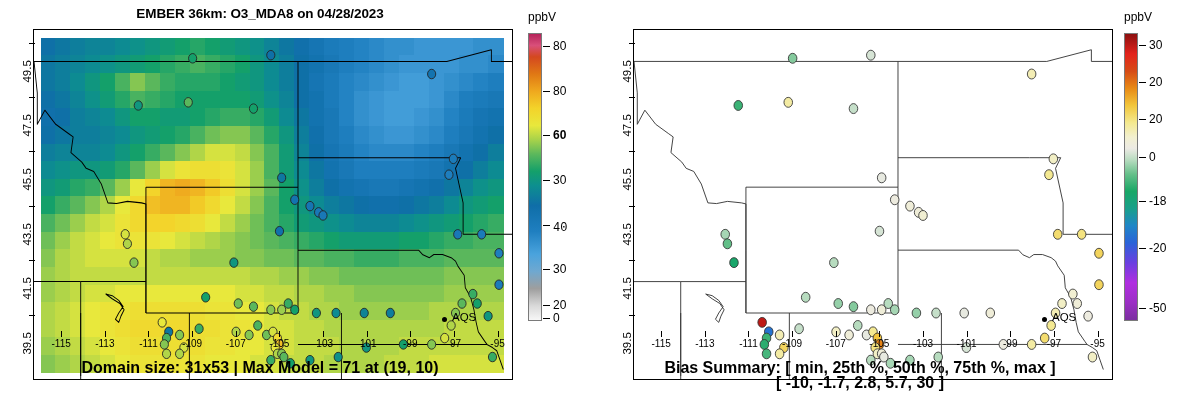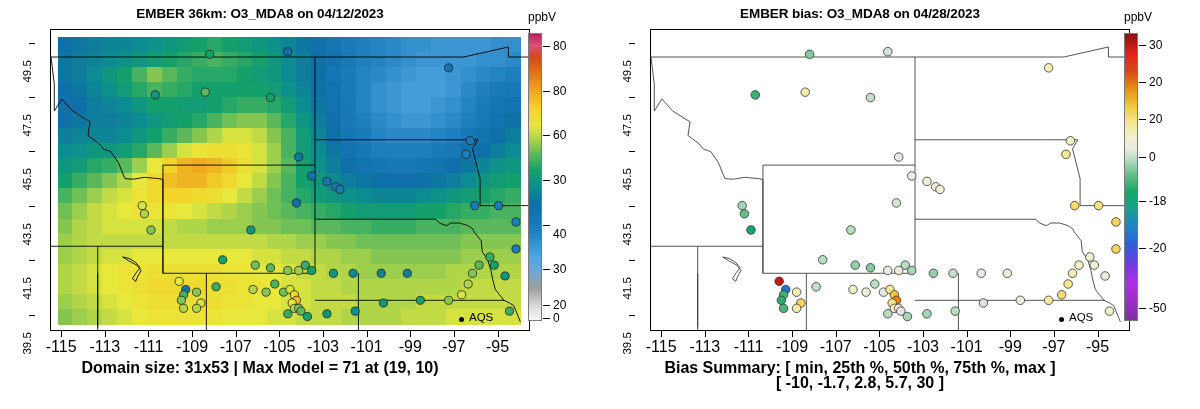--- a/index.html
+++ b/index.html
@@ -48,7 +48,7 @@
 <div class="page">
 
   <div class="panel panel-left">
-    <div class="ptitle">EMBER 36km: O3_MDA8 on 04/12/2023</div>
+    <div class="ptitle">EMBER 36km: O3_MDA8 on 04/28/2023</div>
     <div class="frame">
       <svg class="svgmap" id="map-model" viewBox="0 0 480 302" preserveAspectRatio="none">
           <g>

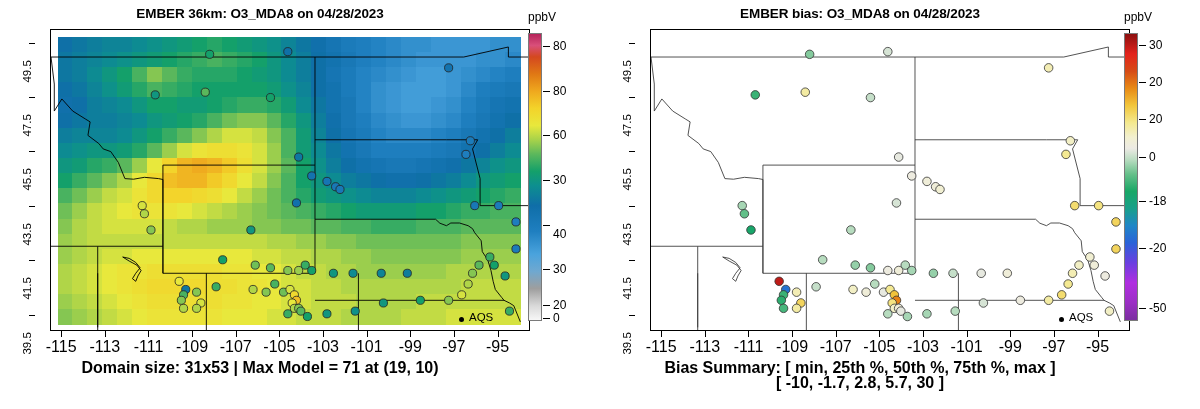--- a/index.html
+++ b/index.html
@@ -801,7 +801,6 @@
   </div>
 
   <div class="panel panel-right">
-    <div class="ptitle">EMBER bias: O3_MDA8 on 04/28/2023</div>
     <div class="frame">
       <svg class="svgmap" id="map-bias" viewBox="0 0 480 302" preserveAspectRatio="none">
           <rect x="0" y="0" width="480" height="302" fill="#ffffff"></rect>

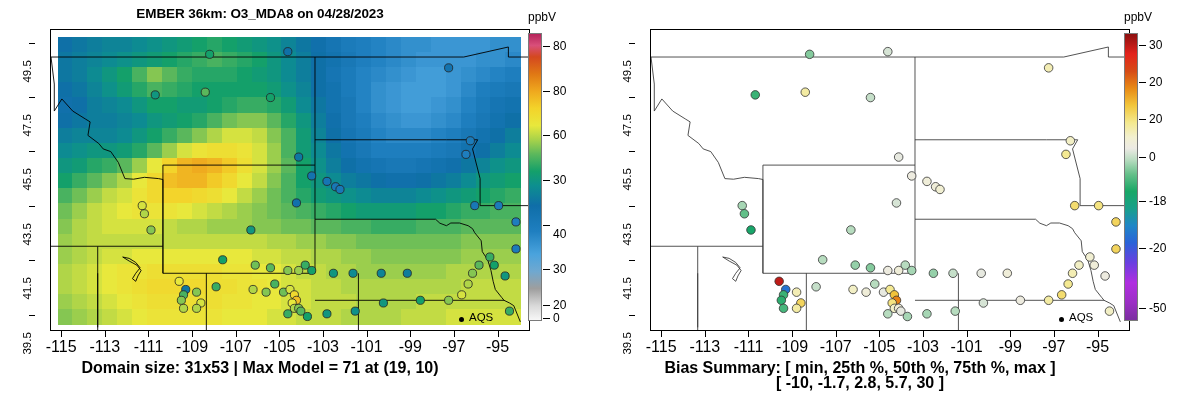--- a/index.html
+++ b/index.html
@@ -783,7 +783,7 @@
         <div class="cbtick" style="top: 61.6px;"></div>
         <div class="cblab" style="top: 61.6px;">80</div>
         <div class="cbtick" style="top: 106.24px;"></div>
-        <div class="cblab" style="top: 106.24px;">60</div>
+        <div class="cblab" style="top: 106.24px; font-weight: bold;">60</div>
         <div class="cbtick" style="top: 150.88px;"></div>
         <div class="cblab" style="top: 150.88px;">30</div>
         <div class="cbtick" style="top: 195.52px;"></div>

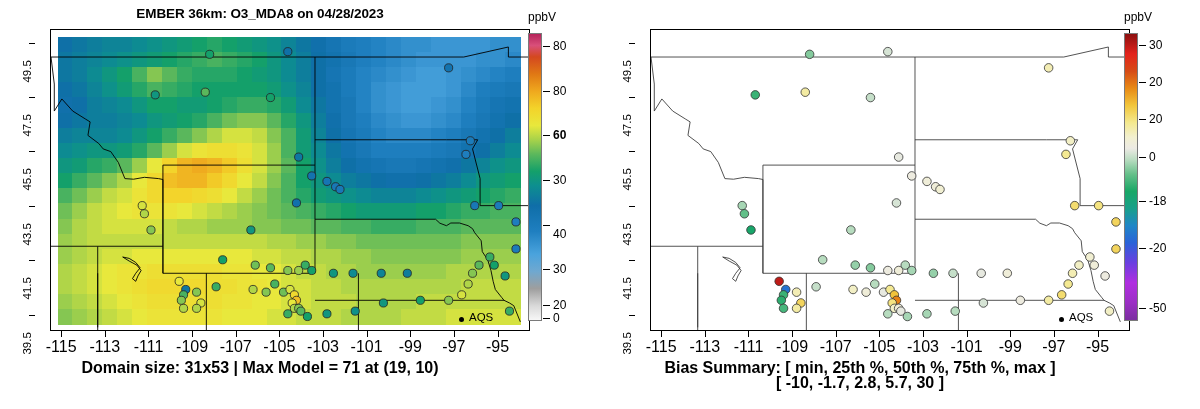--- a/index.html
+++ b/index.html
@@ -787,7 +787,7 @@
         <div class="cbtick" style="top: 150.88px;"></div>
         <div class="cblab" style="top: 150.88px;">30</div>
         <div class="cbtick" style="top: 195.52px;"></div>
-        <div class="cblab" style="top: 205px;">40</div>
+        <div class="cblab" style="top: 199px; font-family: Liberation Mono, monospace;">40</div>
         <div class="cbtick" style="top: 240.16px;"></div>
         <div class="cblab" style="top: 240.16px;">30</div>
         <div class="cbtick" style="top: 276.16px;"></div>

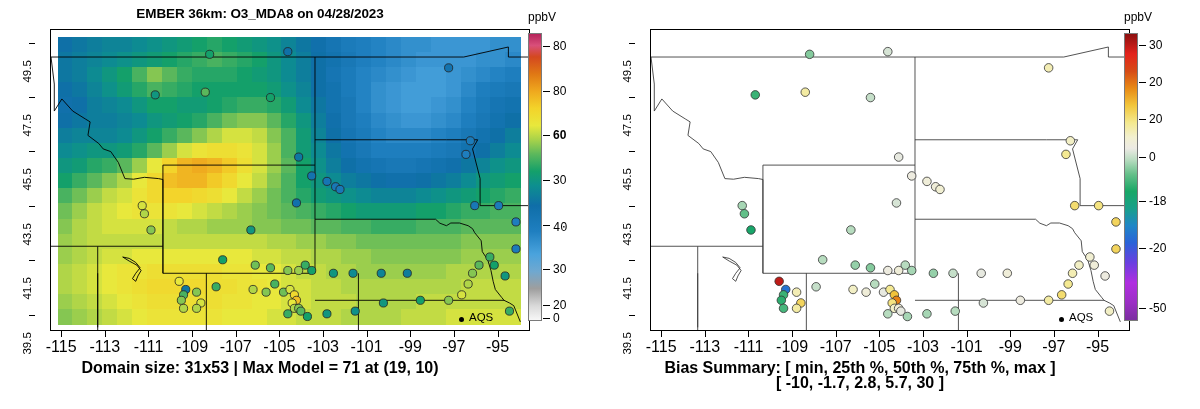--- a/index.html
+++ b/index.html
@@ -13,7 +13,7 @@
           font-size:13.5px;font-weight:bold;letter-spacing:-0.1px;}
 
   
-  .frame{position:absolute;left:50px;top:29px;width:480px;height:302px;
+  .frame{position:absolute;left:33px;top:29px;width:480px;height:351px;
          border:1px solid #000;box-sizing:border-box;background:#fff;overflow:hidden;}
 
   

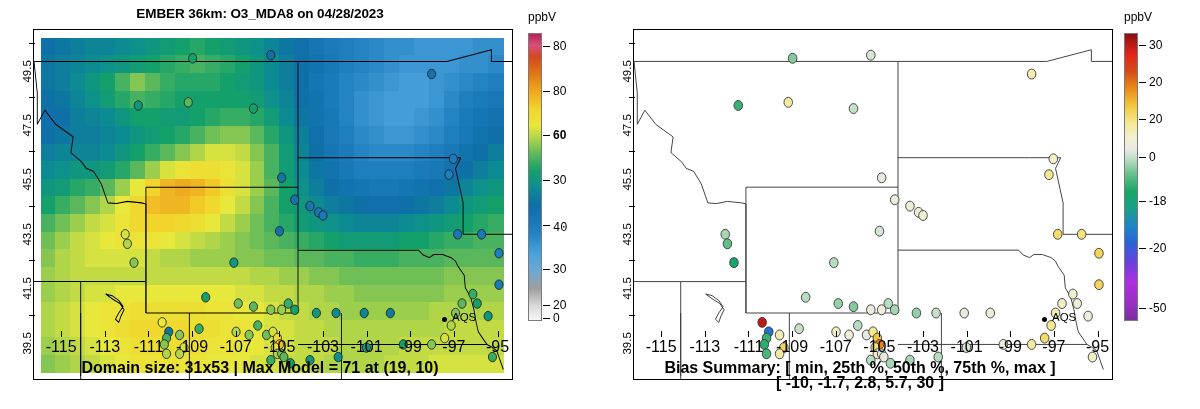--- a/index.html
+++ b/index.html
@@ -19,7 +19,7 @@
   
   .xaxis{position:absolute;left:35px;top:331px;width:480px;height:26px;}
   .xtick{position:absolute;top:0;width:1px;height:6px;background:#000;}
-  .xlab{position:absolute;top:7px;transform:translateX(-50%);font-size:16px;white-space:nowrap;}
+  .xlab{position:absolute;top:7px;transform:translateX(-50%);font-size:10px;white-space:nowrap;}
   .yaxis{position:absolute;left:0;top:29px;width:35px;height:302px;}
   .ytick{position:absolute;right:0;width:6px;height:1px;background:#000;}
   .ylab{position:absolute;right:8px;font-size:11.5px;white-space:nowrap;

